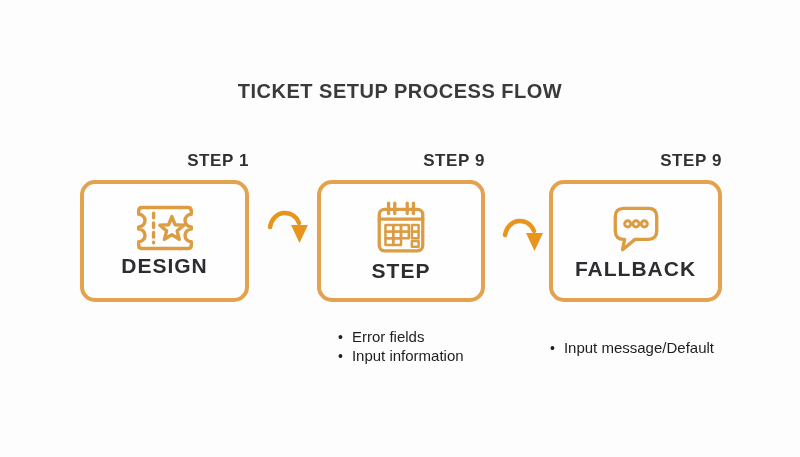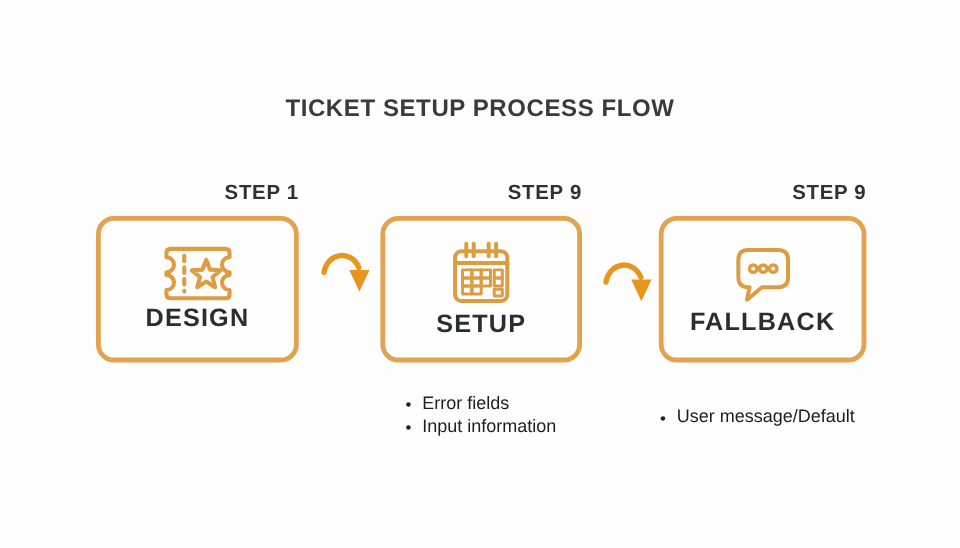--- a/index.html
+++ b/index.html
@@ -100,7 +100,7 @@
           </g>
         </svg>
       </span>
-      <div class="step-name">SETUP</div>
+      <div class="step-name">STEP</div>
     </div>
   </div>
 

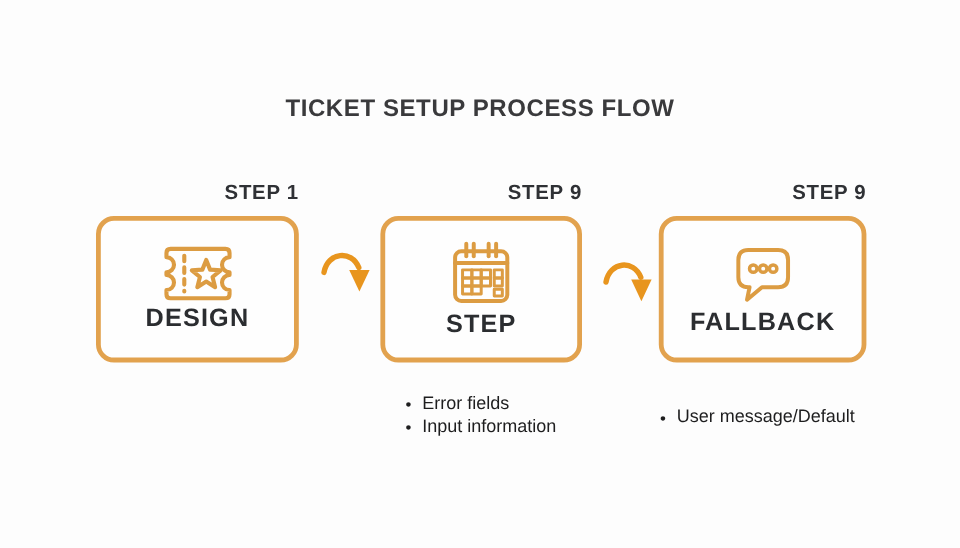--- a/index.html
+++ b/index.html
@@ -138,7 +138,7 @@
   <ul class="notes n3">
     <li>
       <span class="dot">•</span>
-      <span>User message/Default</span>
+      <span>Input message/Default</span>
     </li>
   </ul>
 

